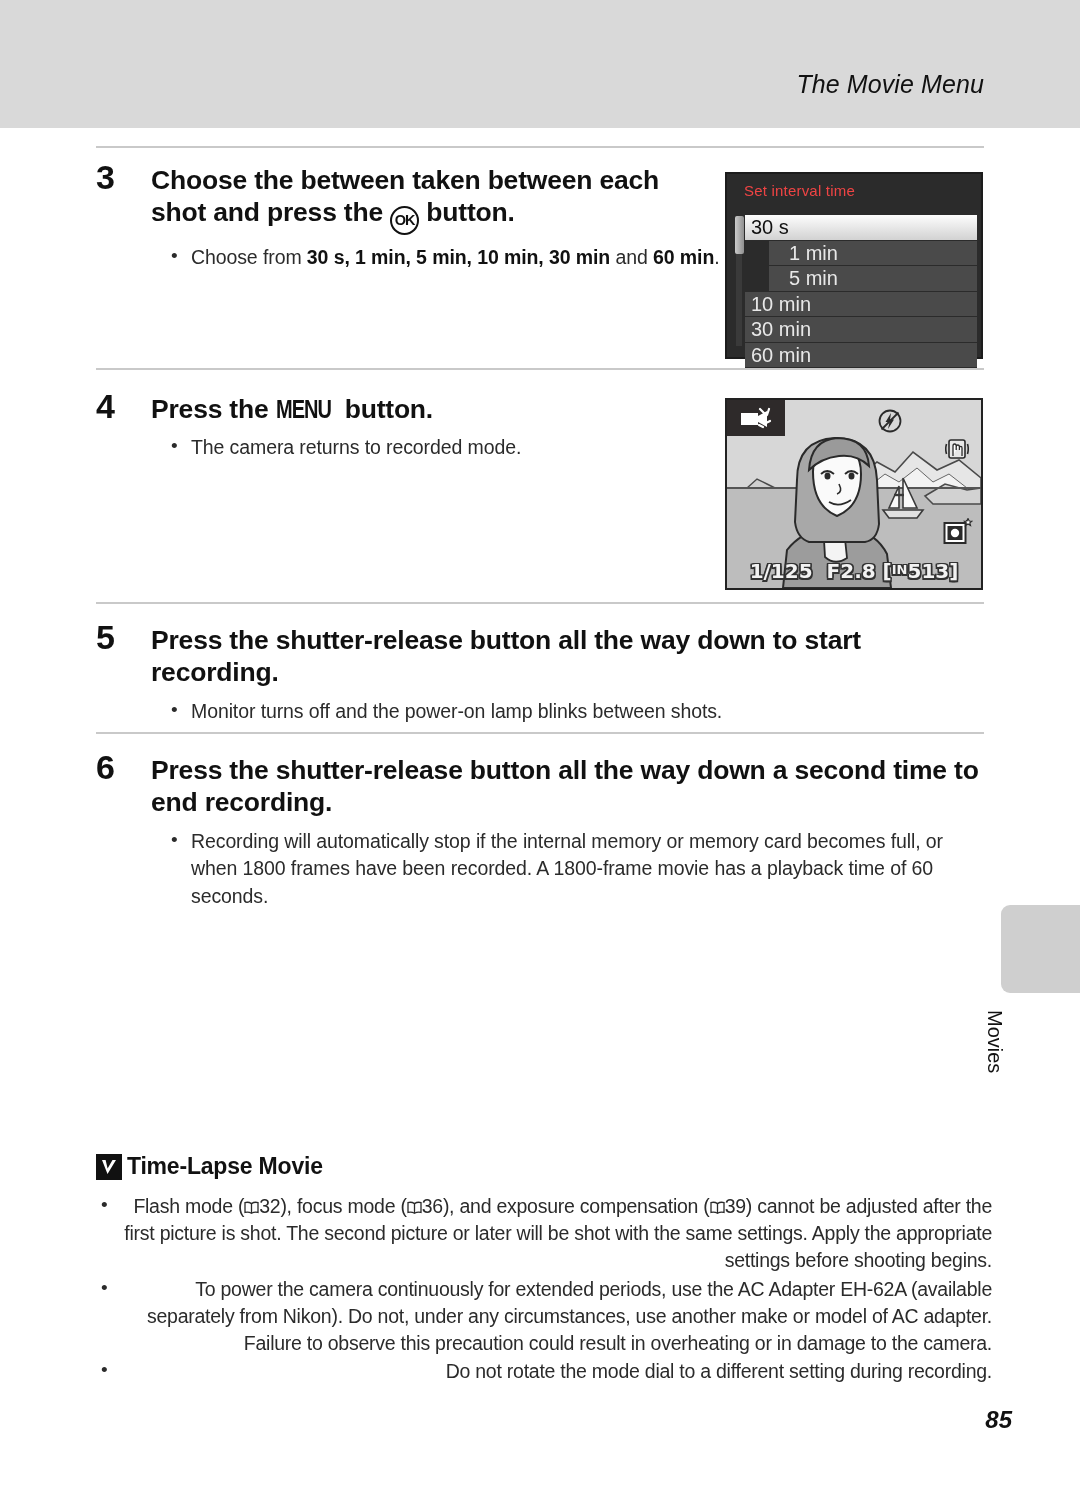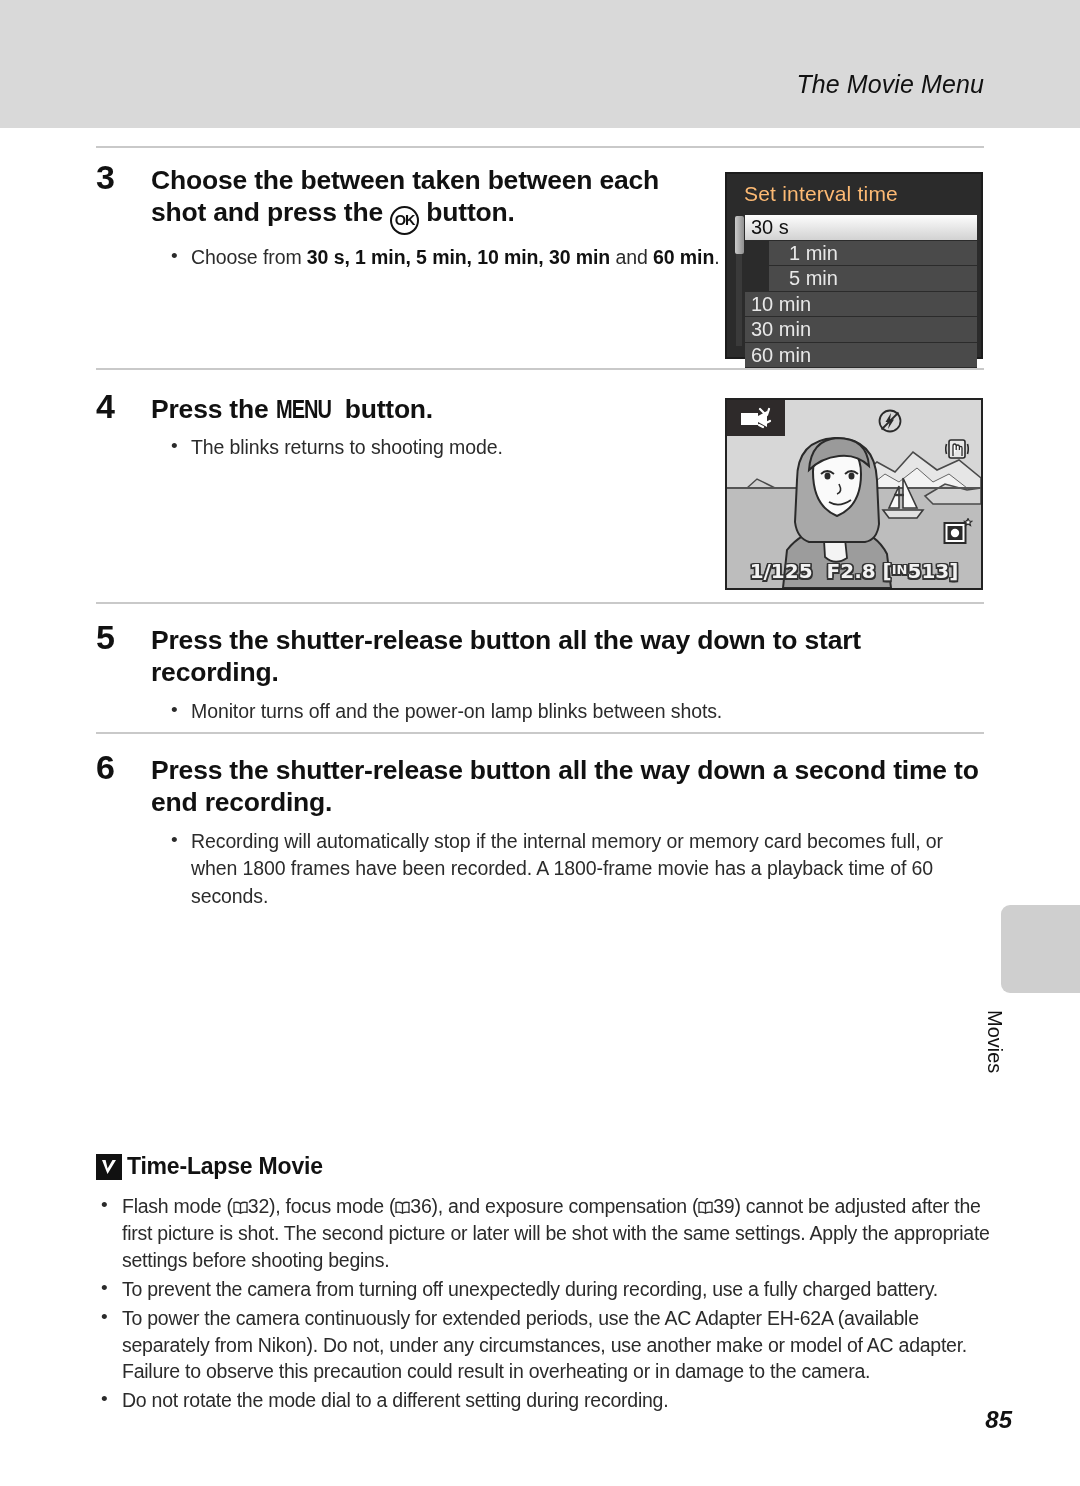--- a/index.html
+++ b/index.html
@@ -151,8 +151,8 @@
   .cam-menu-title {
     position: absolute;
     left: 17px; top: 8px;
-    color: #fdba74;
-    font-size: 21px;
+    color: #ef4444;
+    font-size: 15px;
     letter-spacing: .2px;
   }
   .cam-menu-list {

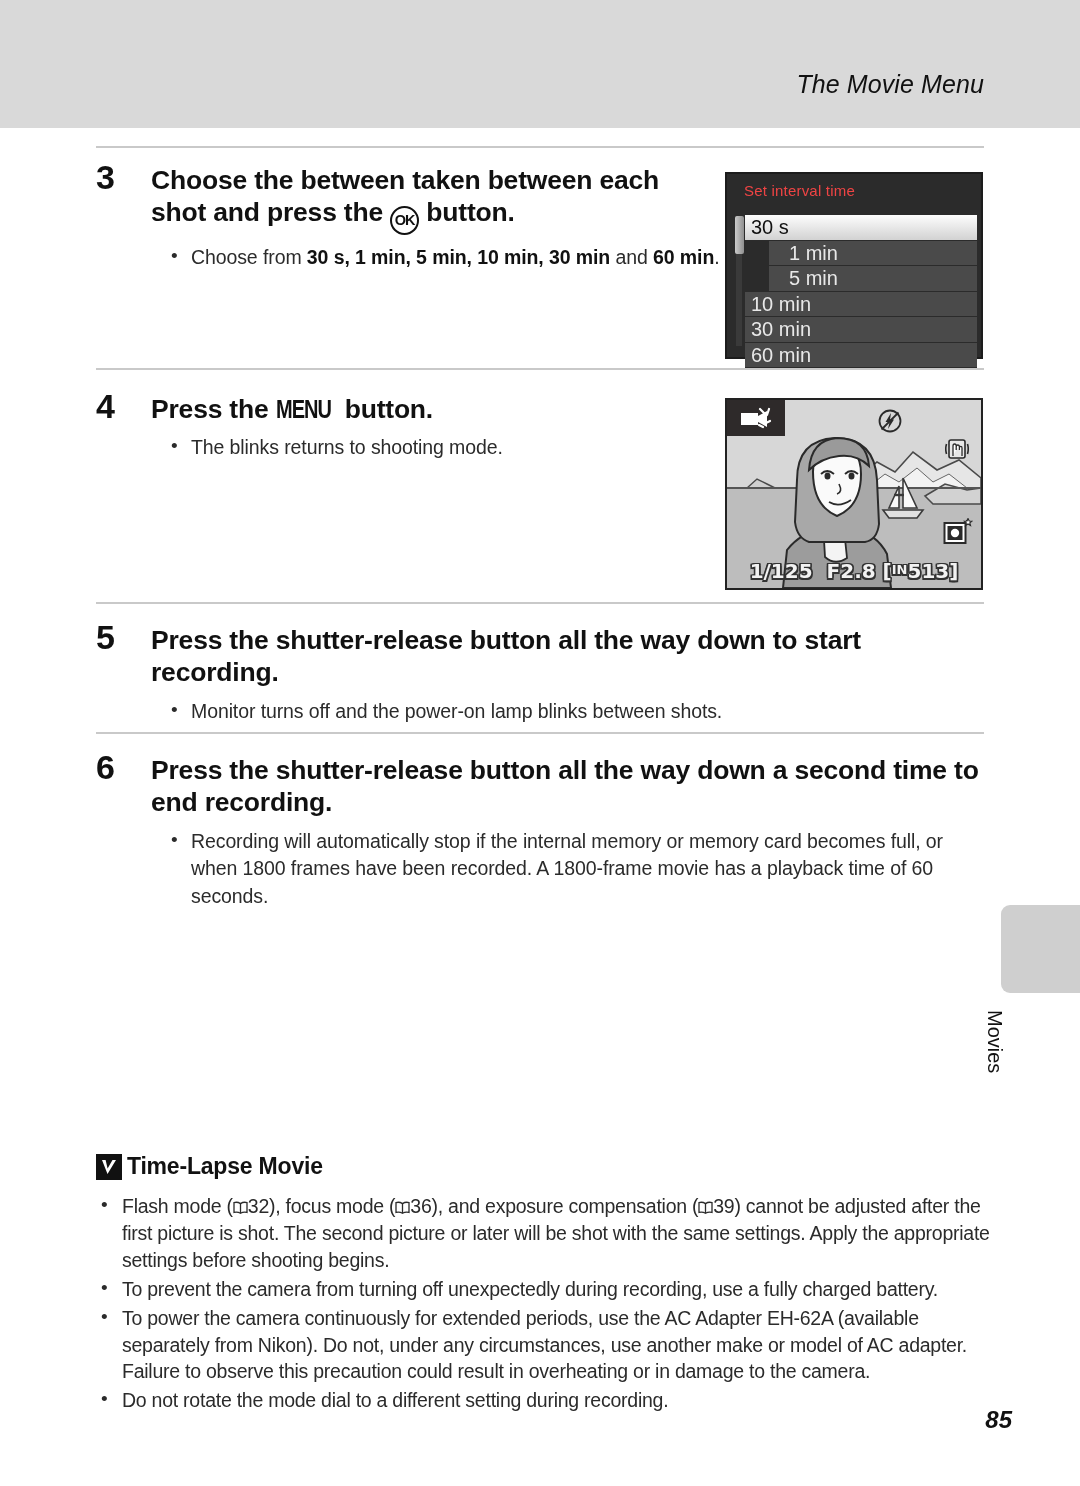--- a/index.html
+++ b/index.html
@@ -363,7 +363,7 @@
         <span>Press the </span><span class="menu-glyph">MENU</span><span> button.</span>
       </div>
       <div class="bullets">
-        <div class="bullet">The blinks returns to shooting mode.</div>
+        <div class="bullet">The camera returns to recorded mode.</div>
       </div>
     </div>
   </div>

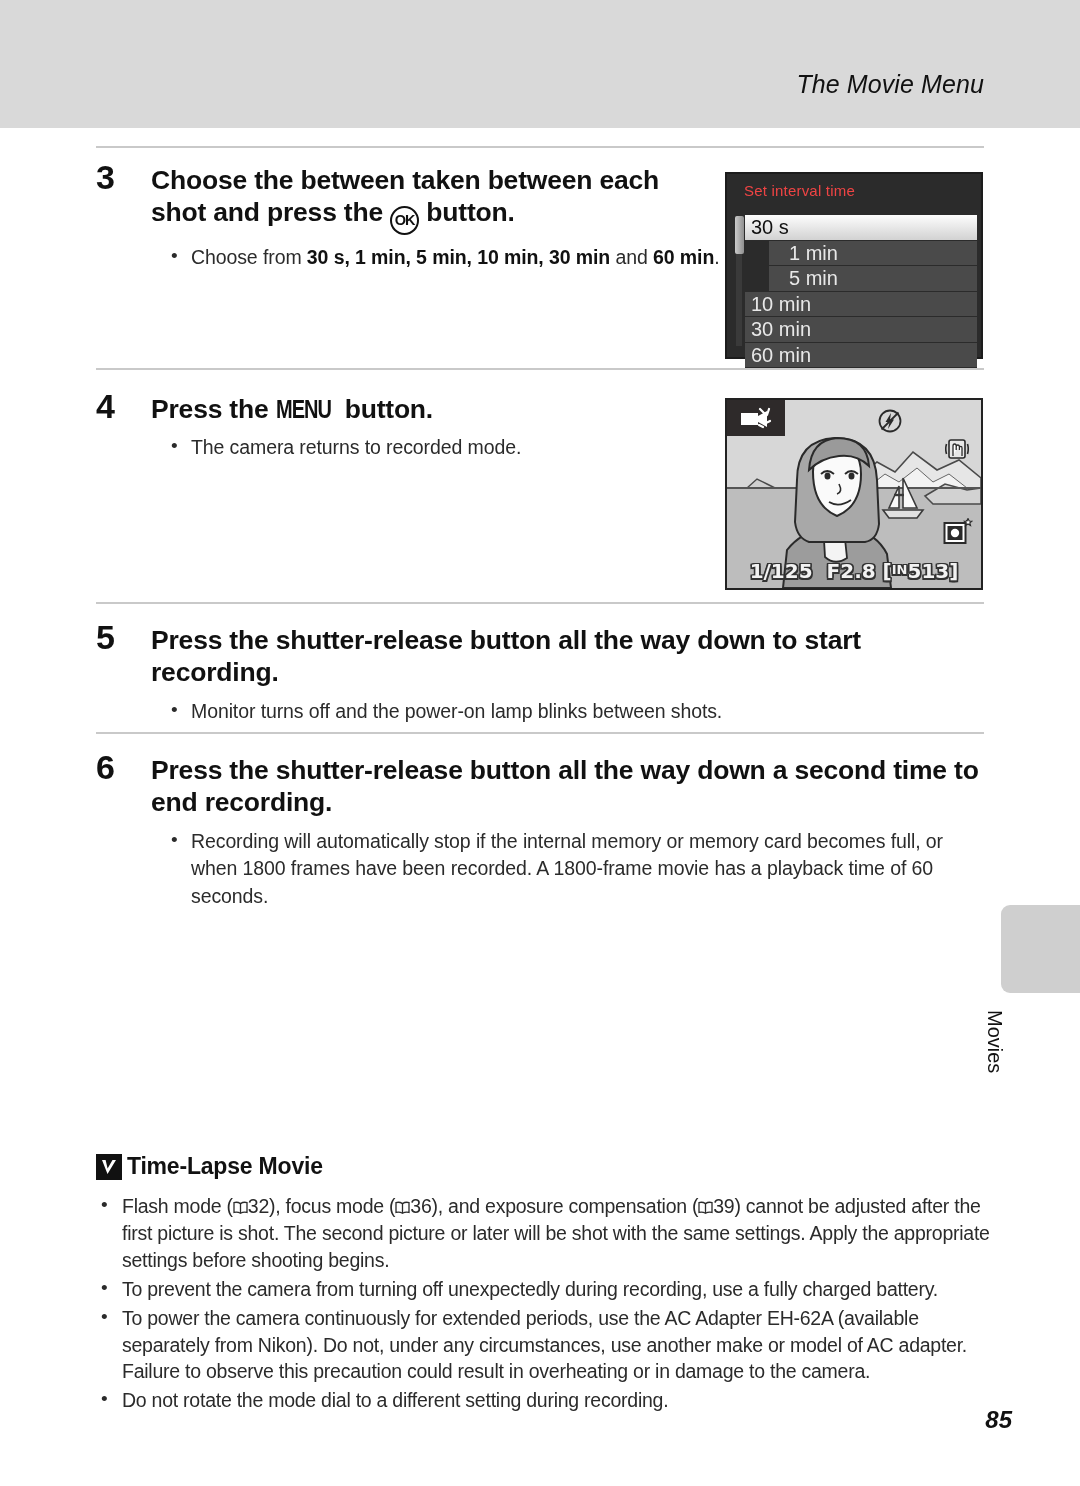--- a/index.html
+++ b/index.html
@@ -276,6 +276,7 @@
     padding-left: 26px;
     margin-bottom: 2px;
     letter-spacing: -0.25px;
+    text-align: right;
   }
   .note-bullet::before {
     content: "•";

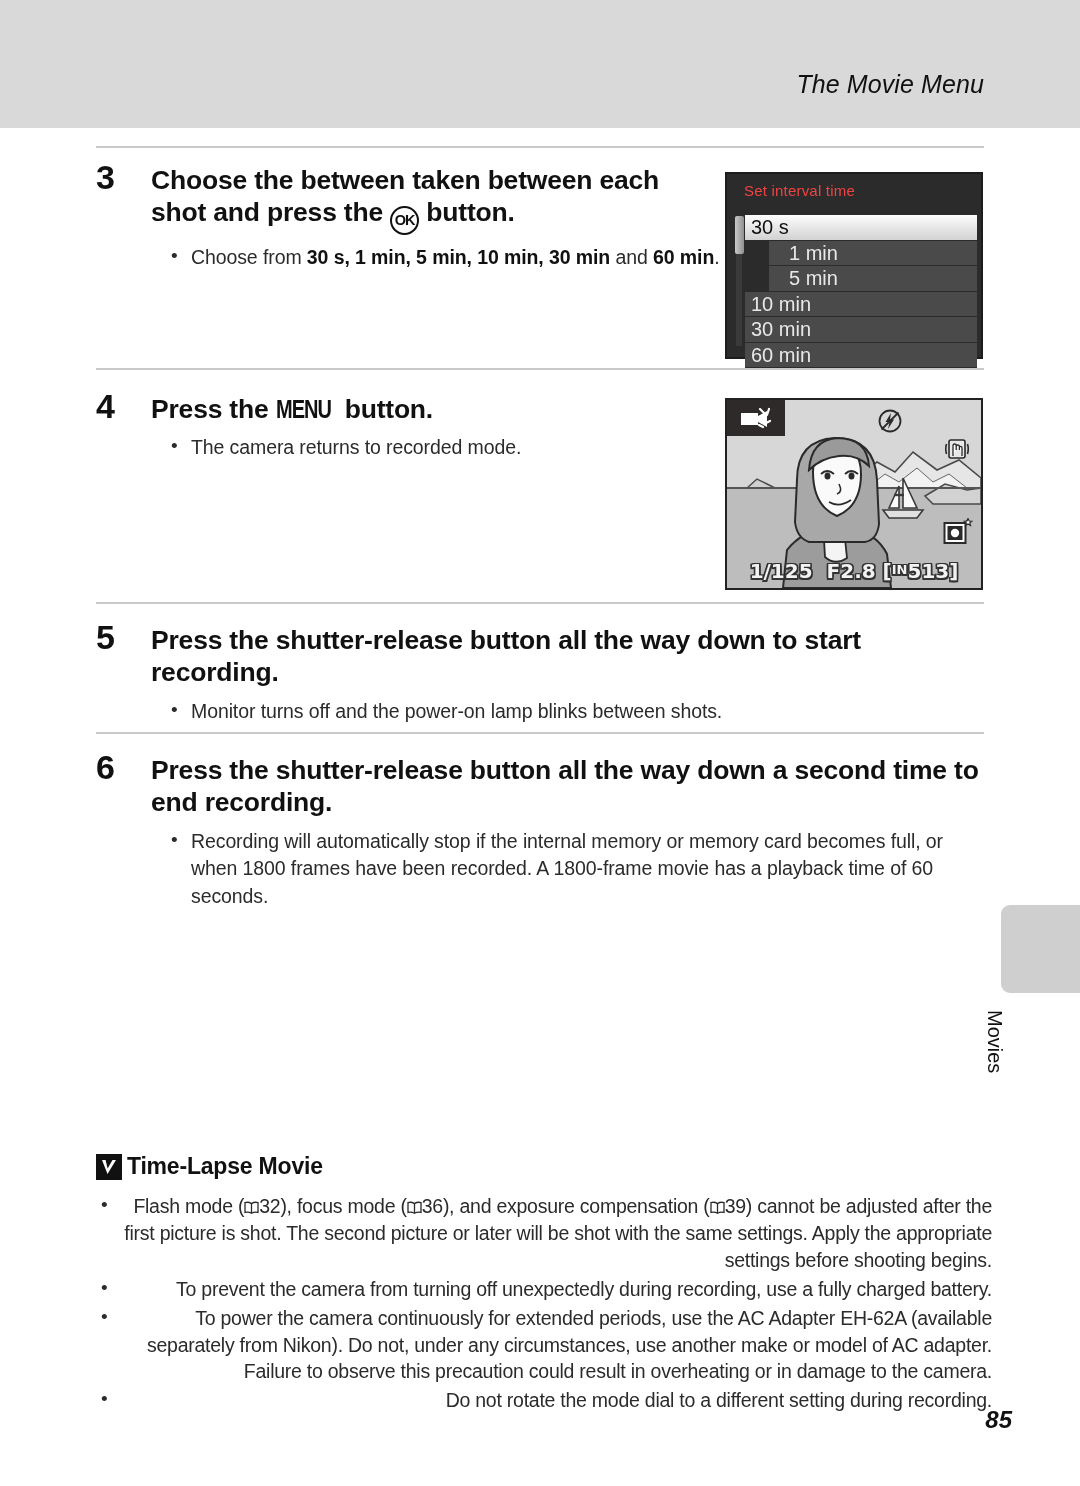--- a/index.html
+++ b/index.html
@@ -490,7 +490,6 @@
             <line x1="7.5" y1="2.6" x2="7.5" y2="12.2" stroke="#2b2b2b" stroke-width="1.3"></line>
           </svg></span><span>39</span><span>) cannot be adjusted after the first picture is shot. The second picture or later will be shot with the same settings. Apply the appropriate settings before shooting begins.</span>
     </div>
-    <div class="note-bullet">To prevent the camera from turning off unexpectedly during recording, use a fully charged battery.</div>
     <div class="note-bullet">To power the camera continuously for extended periods, use the AC Adapter EH-62A (available separately from Nikon). Do not, under any circumstances, use another make or model of AC adapter. Failure to observe this precaution could result in overheating or in damage to the camera.</div>
     <div class="note-bullet">Do not rotate the mode dial to a different setting during recording.</div>
   </div>

